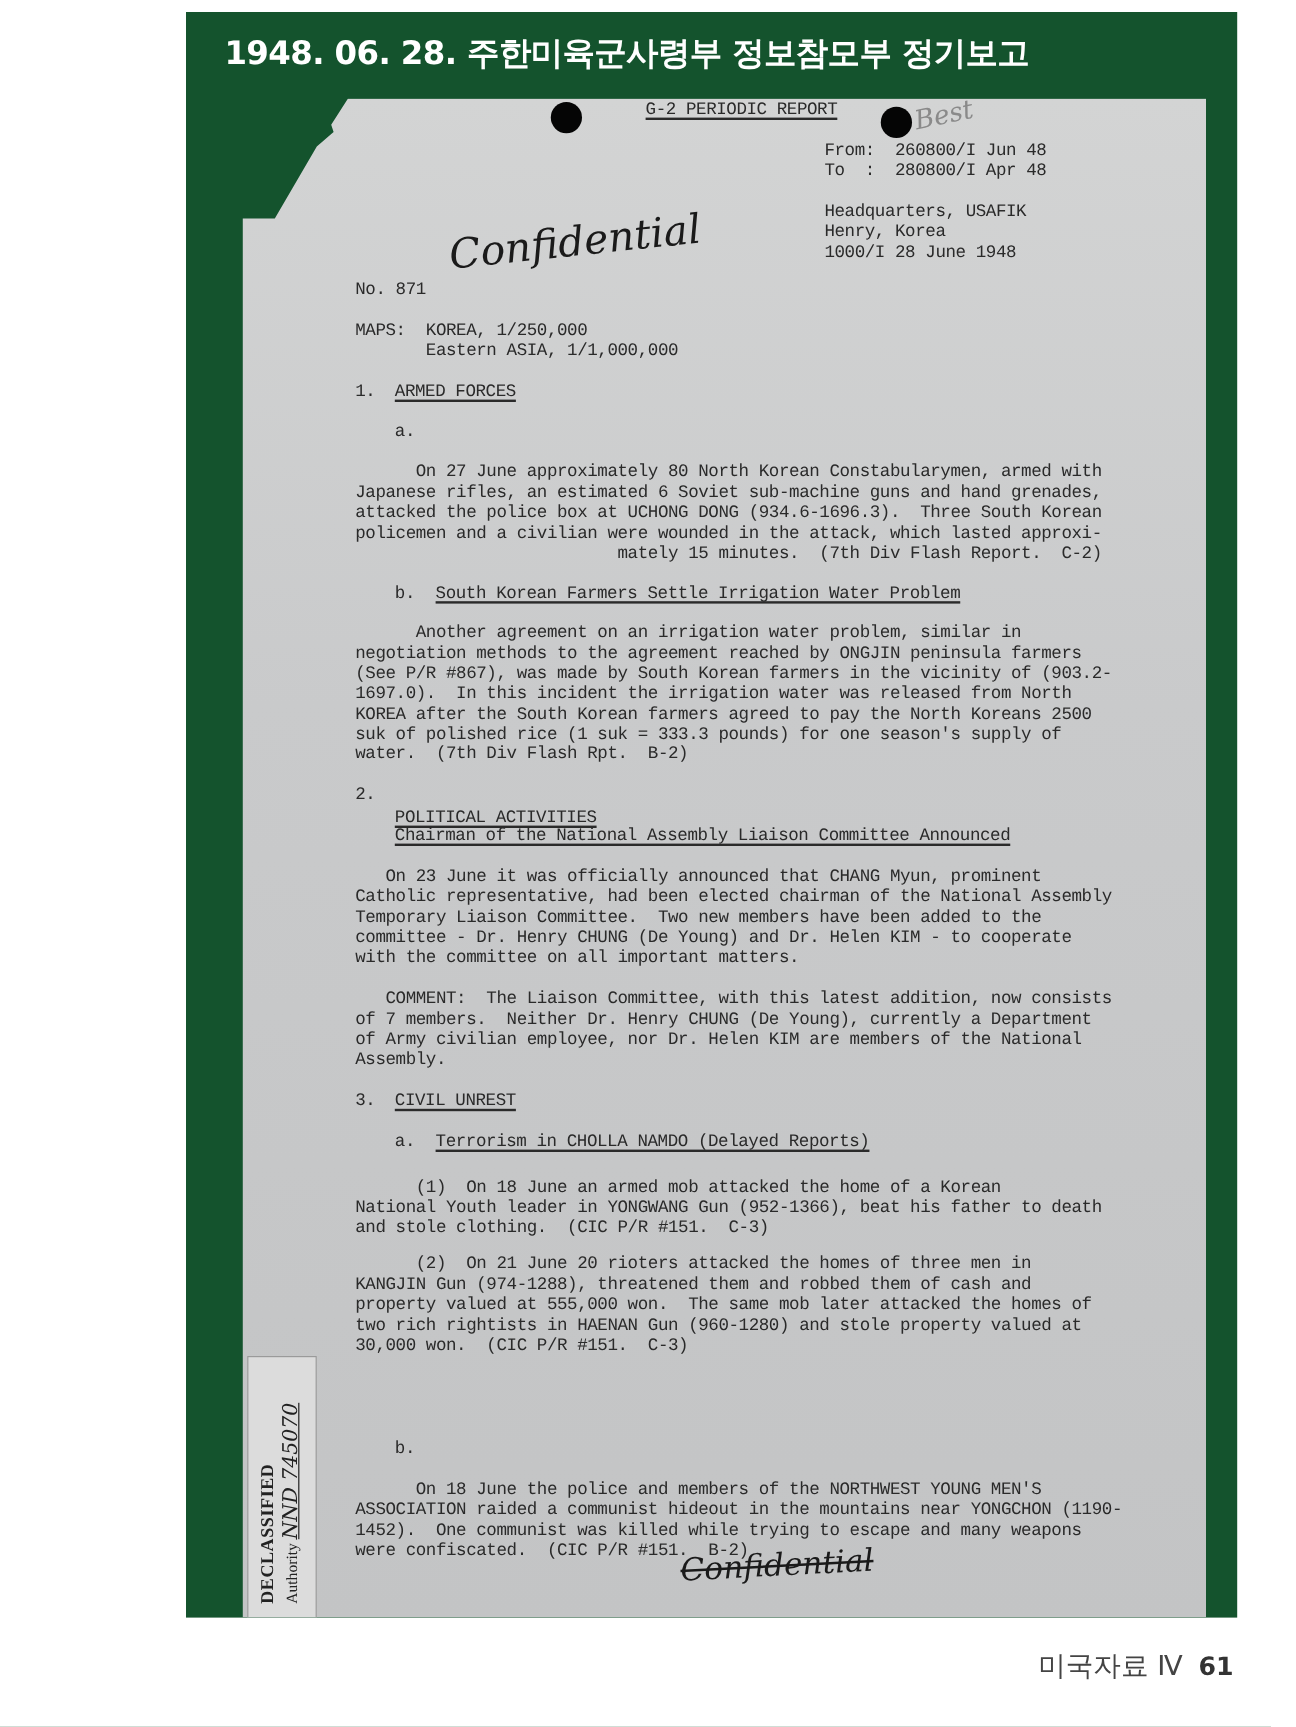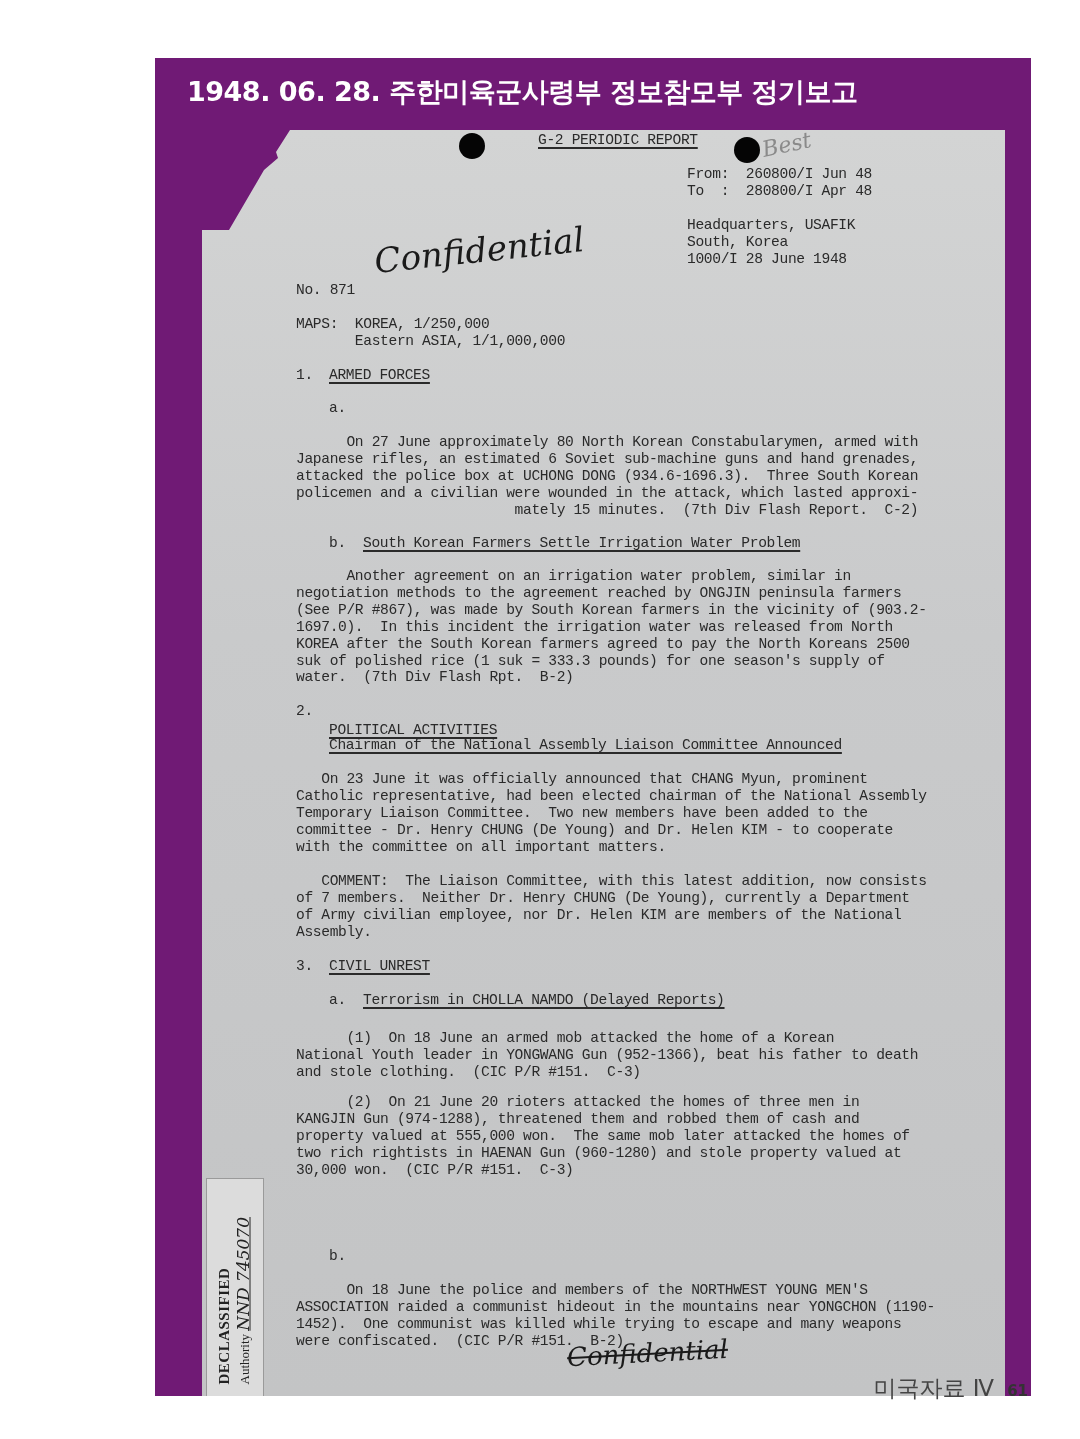--- a/index.html
+++ b/index.html
@@ -9,8 +9,7 @@
     }
     .photo-frame {
       position: absolute; left: 155px; top: 10px; width: 876px; height: 1338px;
-      background: #701a75;
-      margin-top: 48px;
+      background: #14532d;
     }
     .photo-title {
       position: absolute; left: 32px; top: 16px;

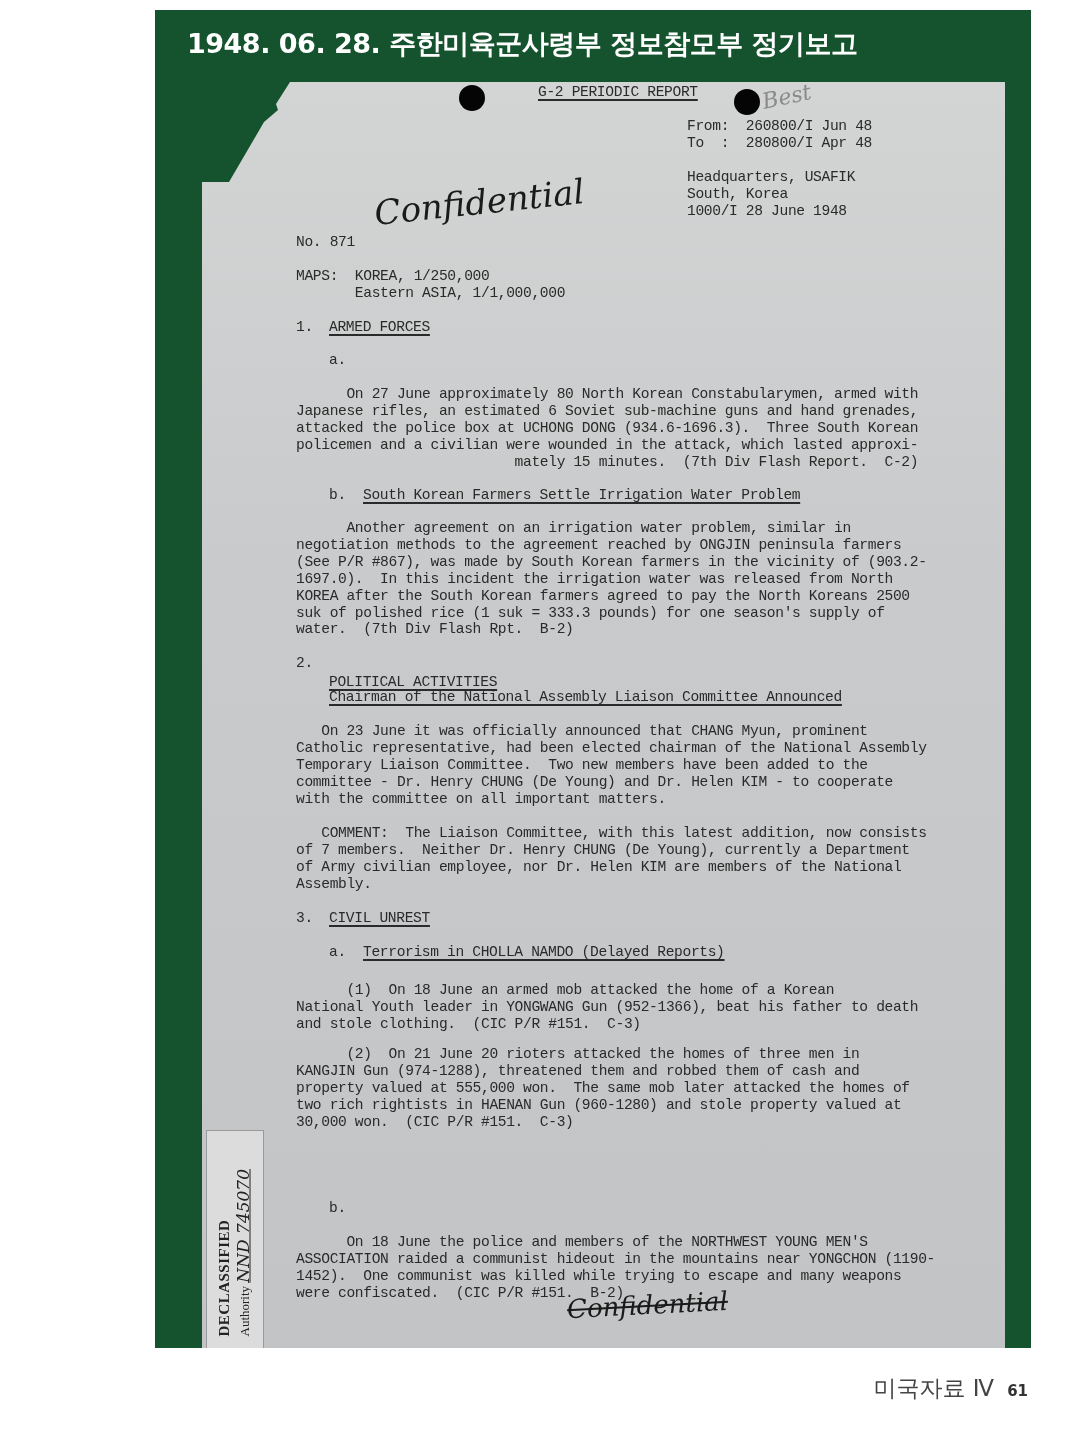--- a/index.html
+++ b/index.html
@@ -69,7 +69,7 @@
     <div class="typed" style="left:485px; top:53px;">To  :  280800/I Apr 48</div>
 
     <div class="typed" style="left:485px; top:87px;">Headquarters, USAFIK</div>
-    <div class="typed" style="left:485px; top:104px;">South, Korea</div>
+    <div class="typed" style="left:485px; top:104px;">Henry, Korea</div>
     <div class="typed" style="left:485px; top:121px;">1000/I 28 June 1948</div>
 
     <div class="hand" style="left:172px; top:100px; font-size:34px; transform:rotate(-6deg);">Confidential</div>

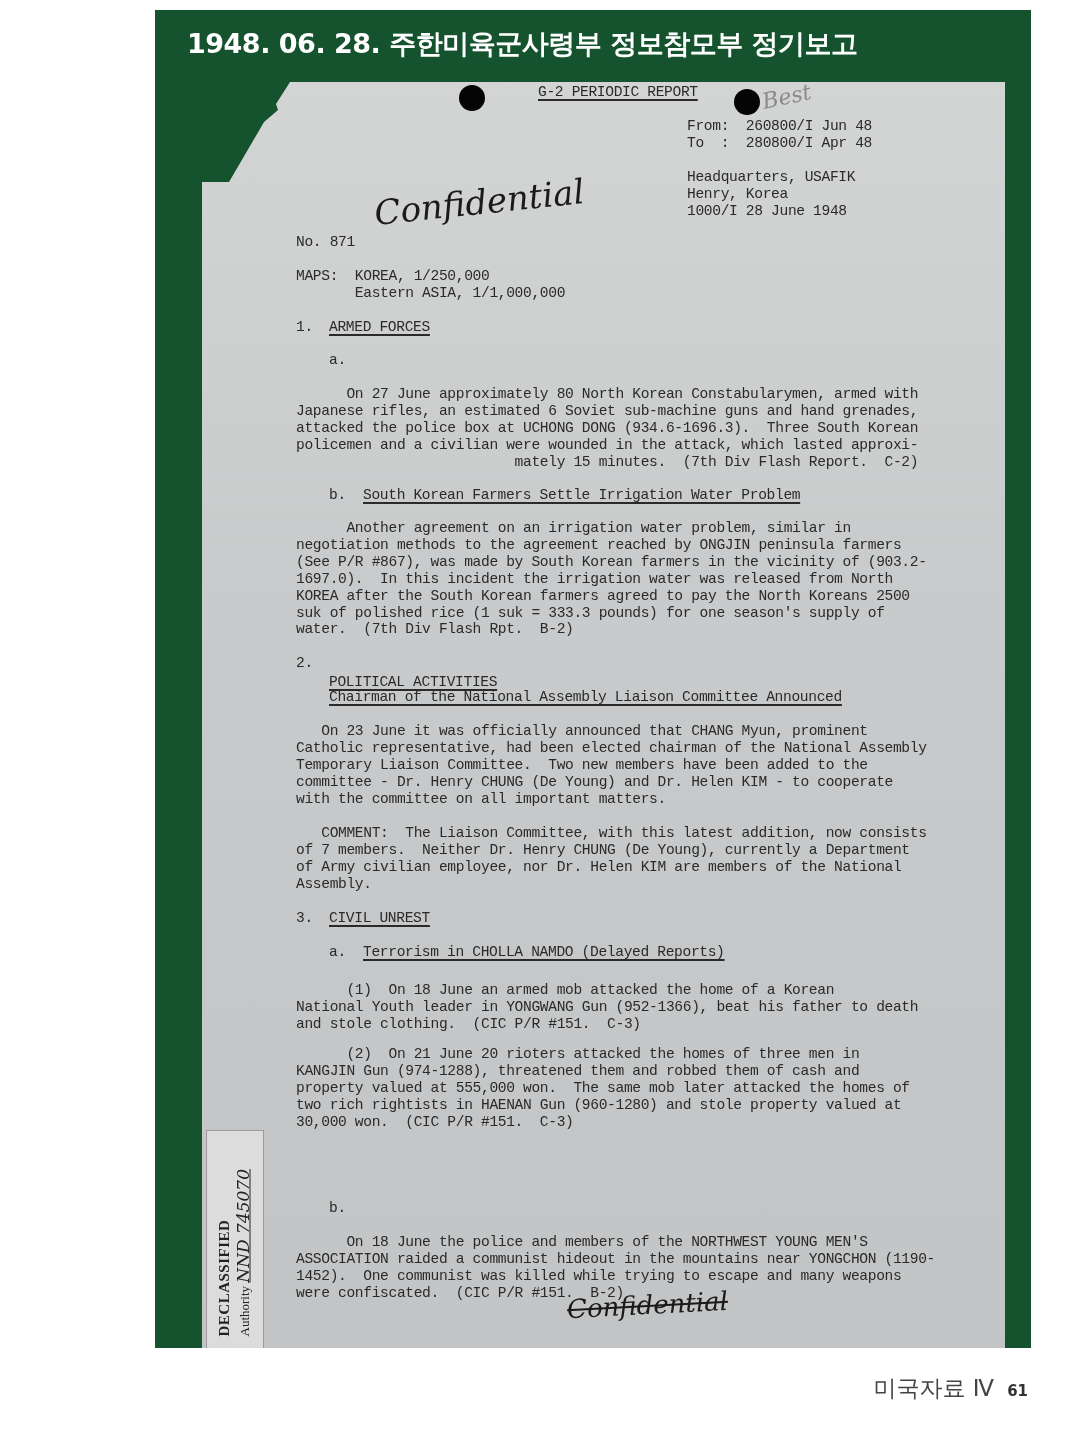--- a/index.html
+++ b/index.html
@@ -49,7 +49,7 @@
       white-space: nowrap;
     }
     .footer-label { font-size: 23px; }
-    .footer-num { font-size: 15px; font-weight: bold; margin-left: 8px; color: #333; }
+    .footer-num { font-size: 21px; font-weight: bold; margin-left: 8px; color: #333; }
   </style>
 </head>
 <body>

